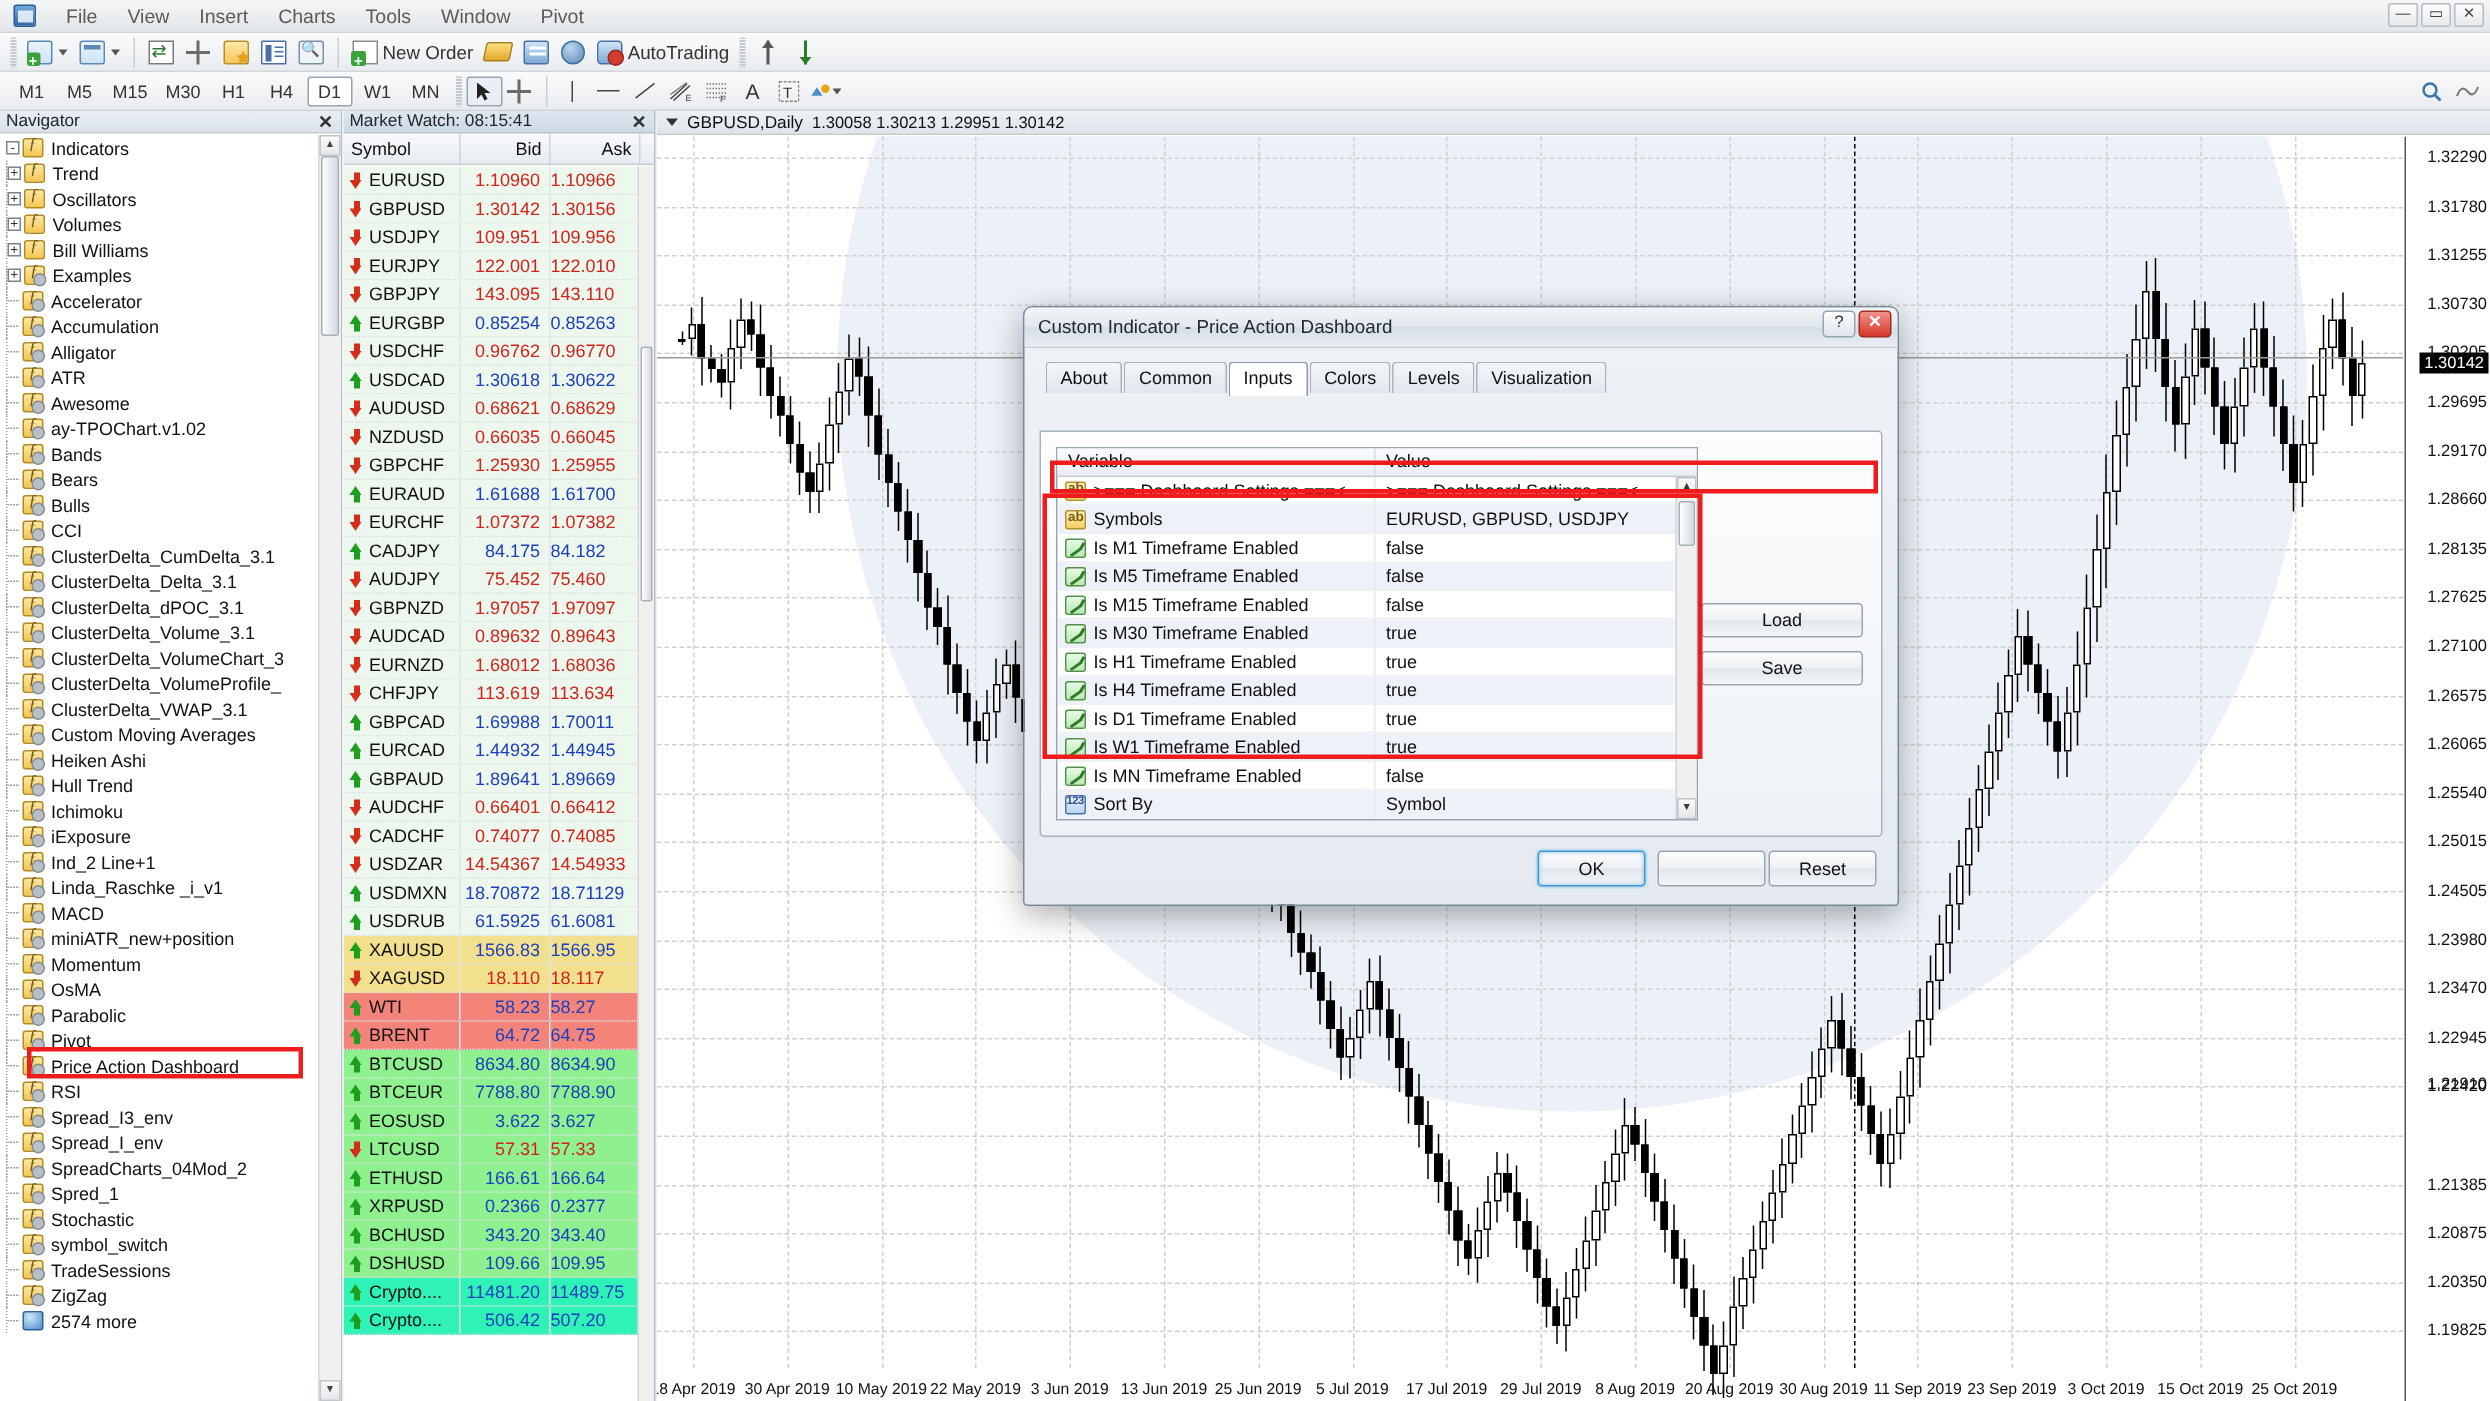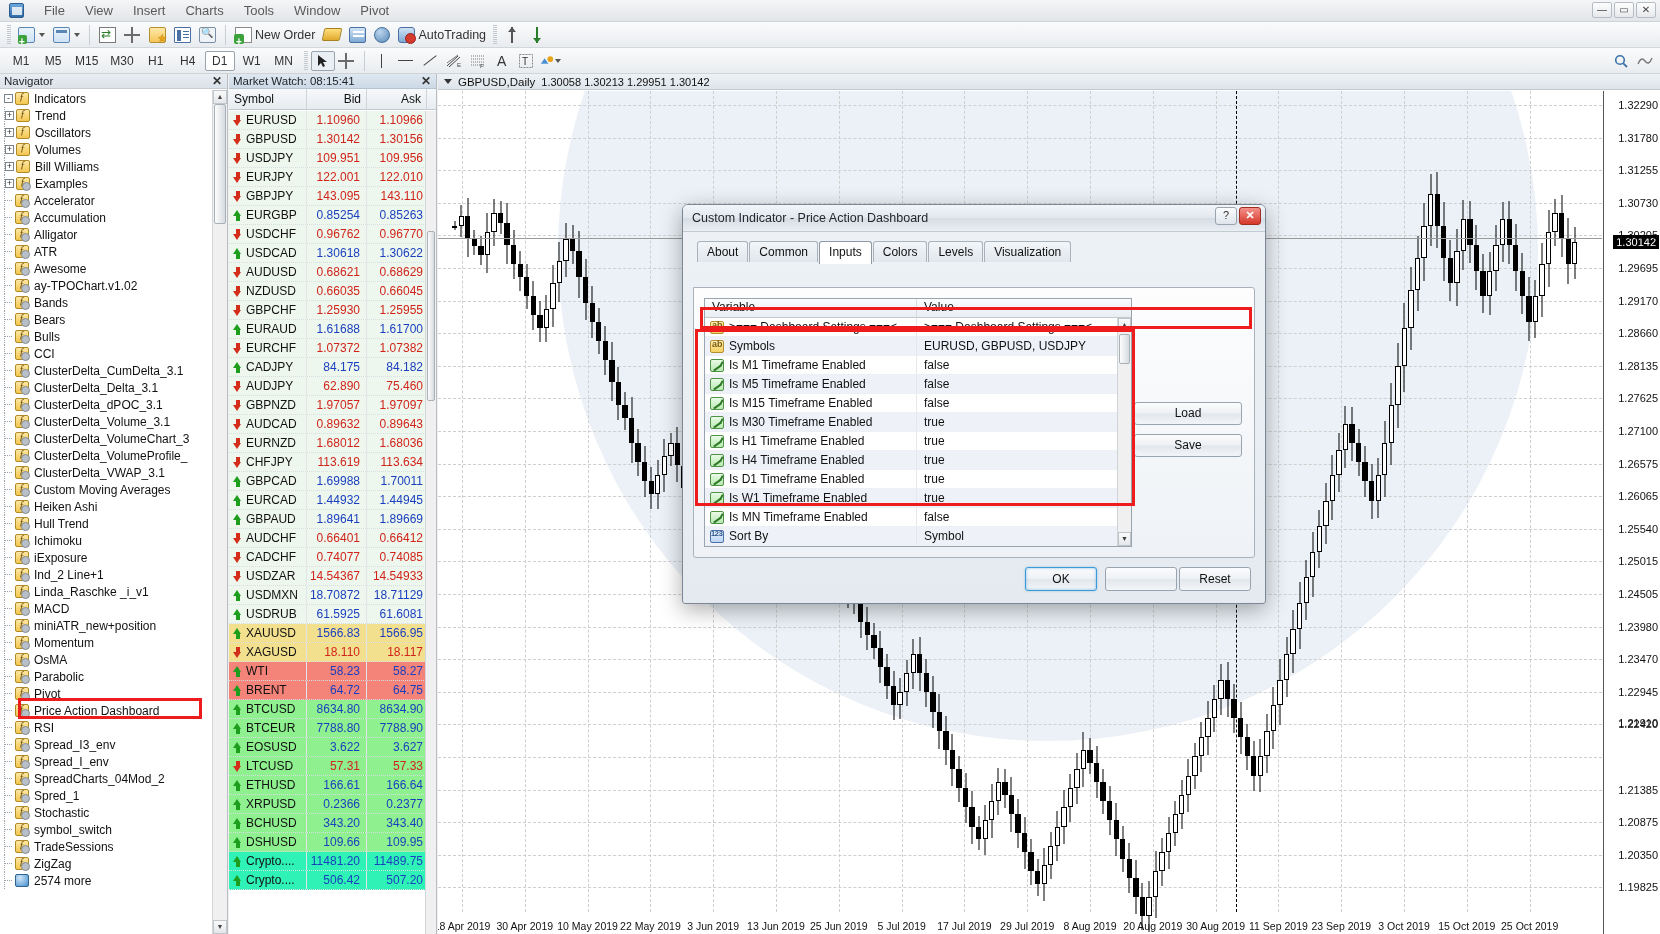--- a/index.html
+++ b/index.html
@@ -153,7 +153,7 @@
   .mw-row { display:flex; height:19px; font-size:12px; border-bottom:1px dotted #d8dde2; background:#eef7ee;}
   .mw-row .sym { width:78px; display:flex; align-items:center; gap:4px; padding-left:4px; color:#111; border-right:1px solid #e0e5ea;}
   .mw-row .bid { width:60px; text-align:right; padding-right:6px; line-height:18px; border-right:1px solid #e0e5ea;}
-  .mw-row .ask { width:62px; text-align:right; padding-right:6px; line-height:18px;}
+  .mw-row .ask { width:62px; padding-right:6px; line-height:18px;}
   .arr { width:9px; height:11px; position:relative; flex:none;}
   .arr.up:after { content:""; position:absolute; left:0; top:0; border-left:4.5px solid transparent; border-right:4.5px solid transparent; border-bottom:6px solid #1d9e1d;}
   .arr.up:before { content:""; position:absolute; left:2.5px; top:5px; width:4px; height:6px; background:#1d9e1d;}

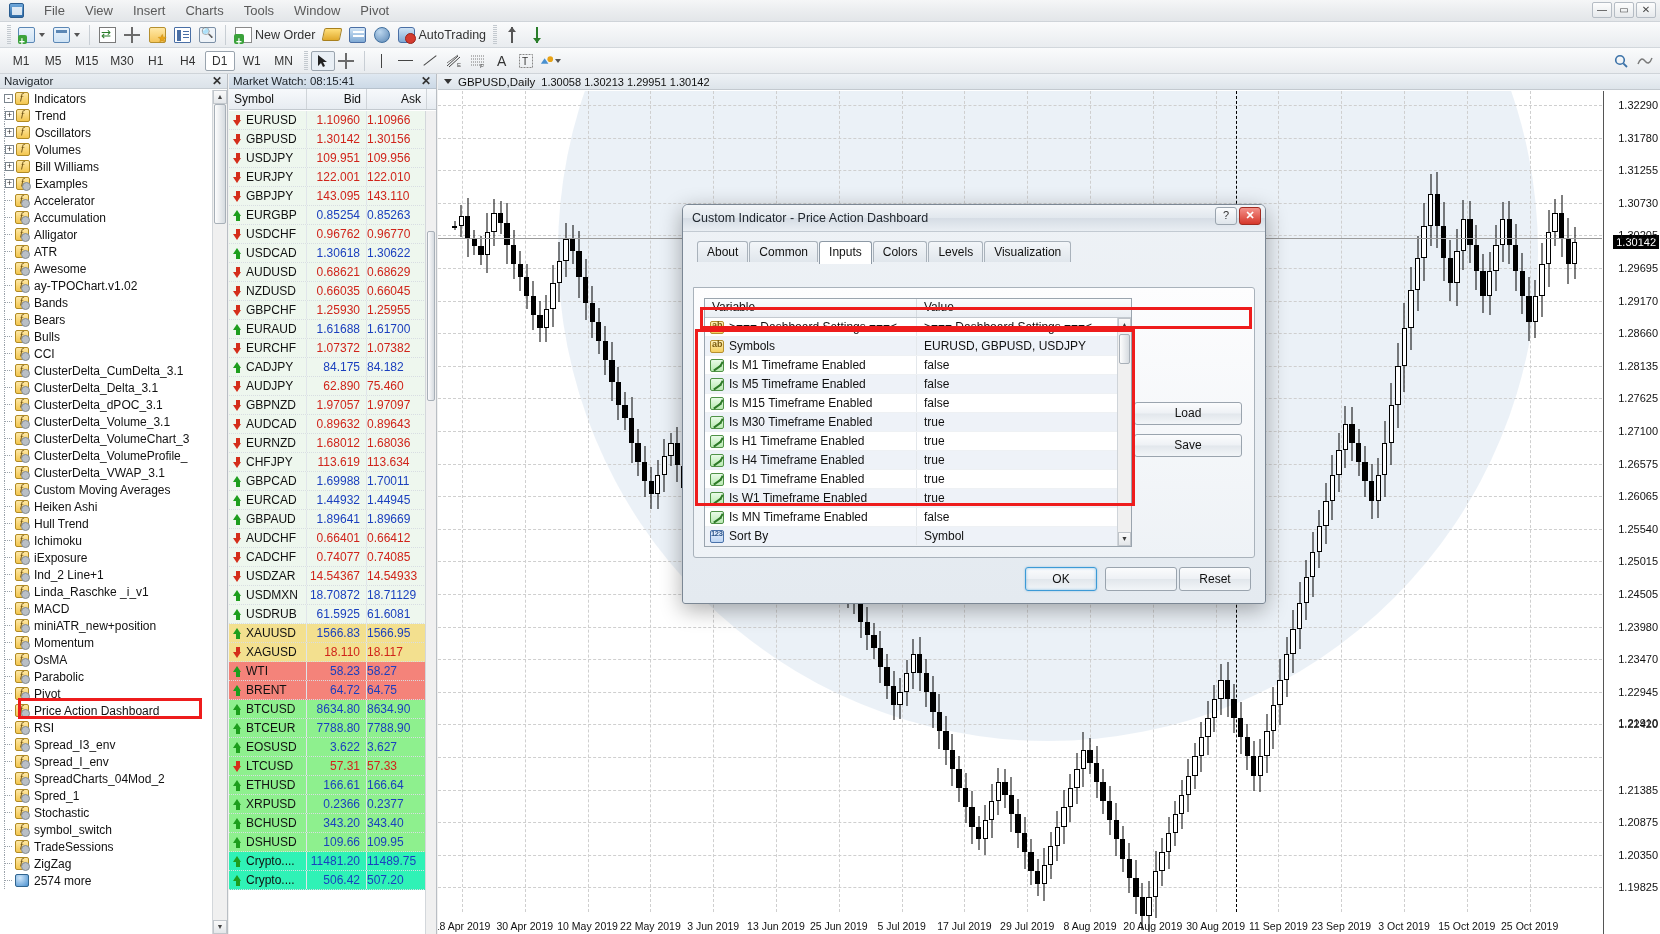--- a/index.html
+++ b/index.html
@@ -824,7 +824,7 @@
             <span class="arr dn"></span>
             <span>AUDJPY</span>
           </span>
-          <span class="bid dn-txt">62.890</span>
+          <span class="bid dn-txt">75.452</span>
           <span class="ask dn-txt">75.460</span>
         </div>
         <div class="mw-row" style="background: rgb(238, 247, 238);">

